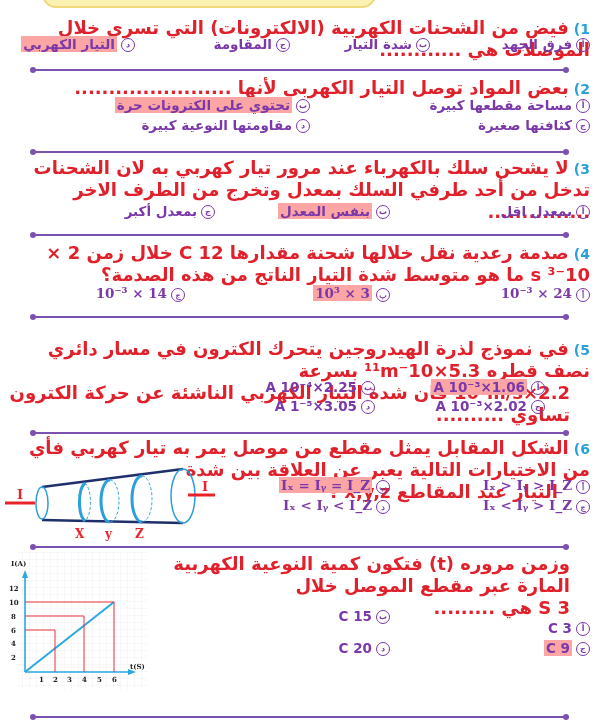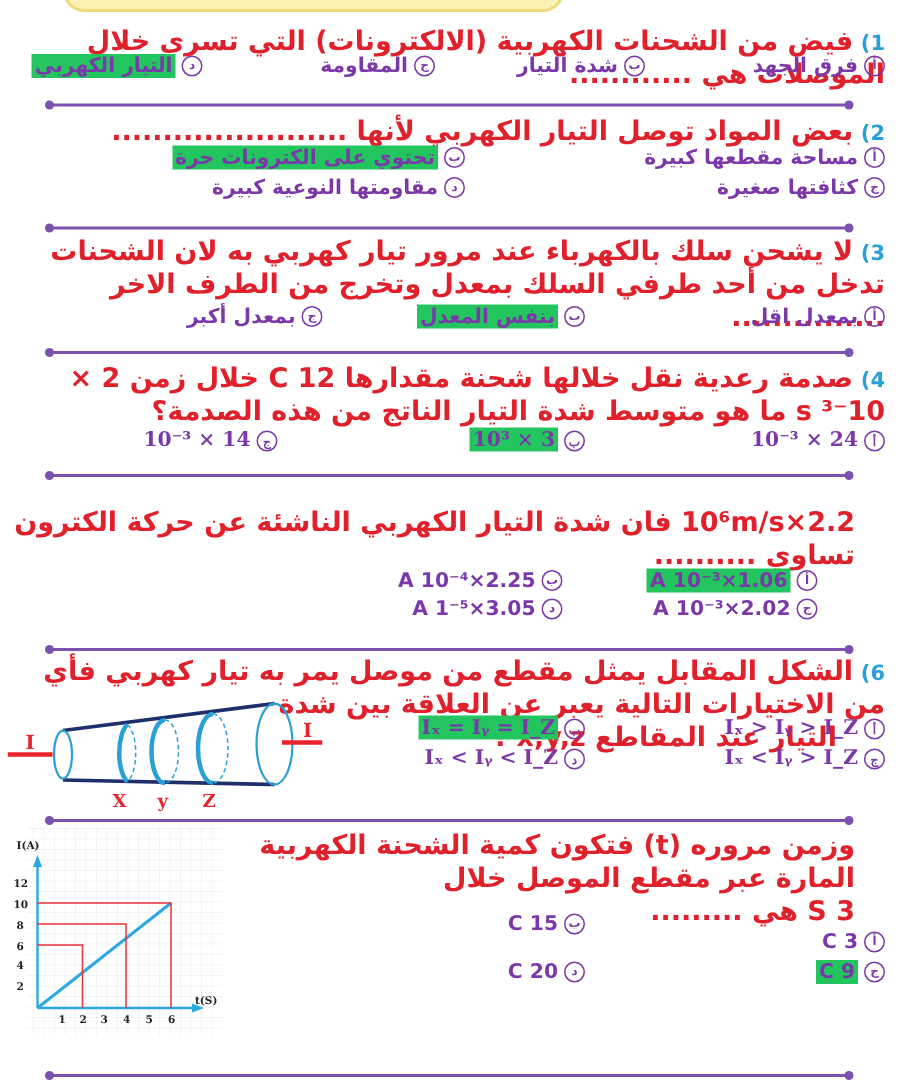--- a/index.html
+++ b/index.html
@@ -10,7 +10,7 @@
   .qtext{color:#e0202a;font-weight:bold;font-size:18px;line-height:22px;}
   .opt{position:absolute;direction:rtl;color:#7a38a8;font-weight:bold;font-size:13.5px;white-space:nowrap;}
   .opt .mk{display:inline-block;width:12px;height:12px;border:1.5px solid #7a38a8;border-radius:50%;font-size:8px;line-height:12px;text-align:center;margin-left:4px;vertical-align:middle;}
-  .hl{background:#22c55e;color:#7a38a8;padding:0 2px;}
+  .hl{background:#fca5a5;color:#7a38a8;padding:0 2px;}
   .sep{position:absolute;left:33px;width:533px;height:2px;background:#7b52b0;}
   .sep::before,.sep::after{content:"";position:absolute;top:-2px;width:6px;height:6px;border-radius:50%;background:#7b52b0;}
   .sep::before{left:-3px}.sep::after{right:-3px}

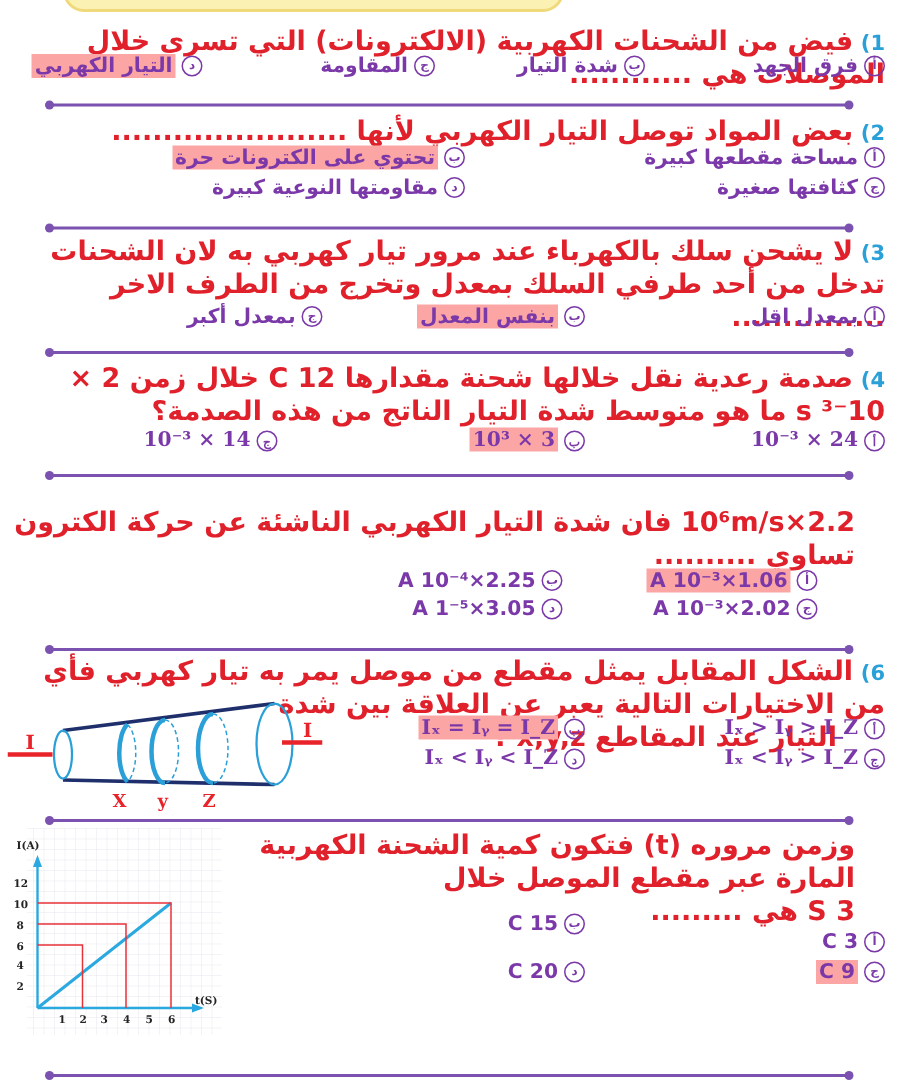--- a/index.html
+++ b/index.html
@@ -60,6 +60,7 @@
 <div class="sep" style="top:316px"></div>
 
 <div class="q" style="top:338px;width:585px">
+  <div><span class="qnum">5)</span> <span class="qtext">في نموذج لذرة الهيدروجين يتحرك الكترون في مسار دائري نصف قطره 5.3×10⁻¹¹m بسرعة</span></div>
   <div style="margin-right:20px"><span class="qtext">2.2×10⁶m/s فان شدة التيار الكهربي الناشئة عن حركة الكترون تساوي ..........</span></div>
 </div>
 <div class="opt" style="right:55px;top:379px"><span class="mk">أ</span><span class="hl">1.06×10⁻³ A</span></div>

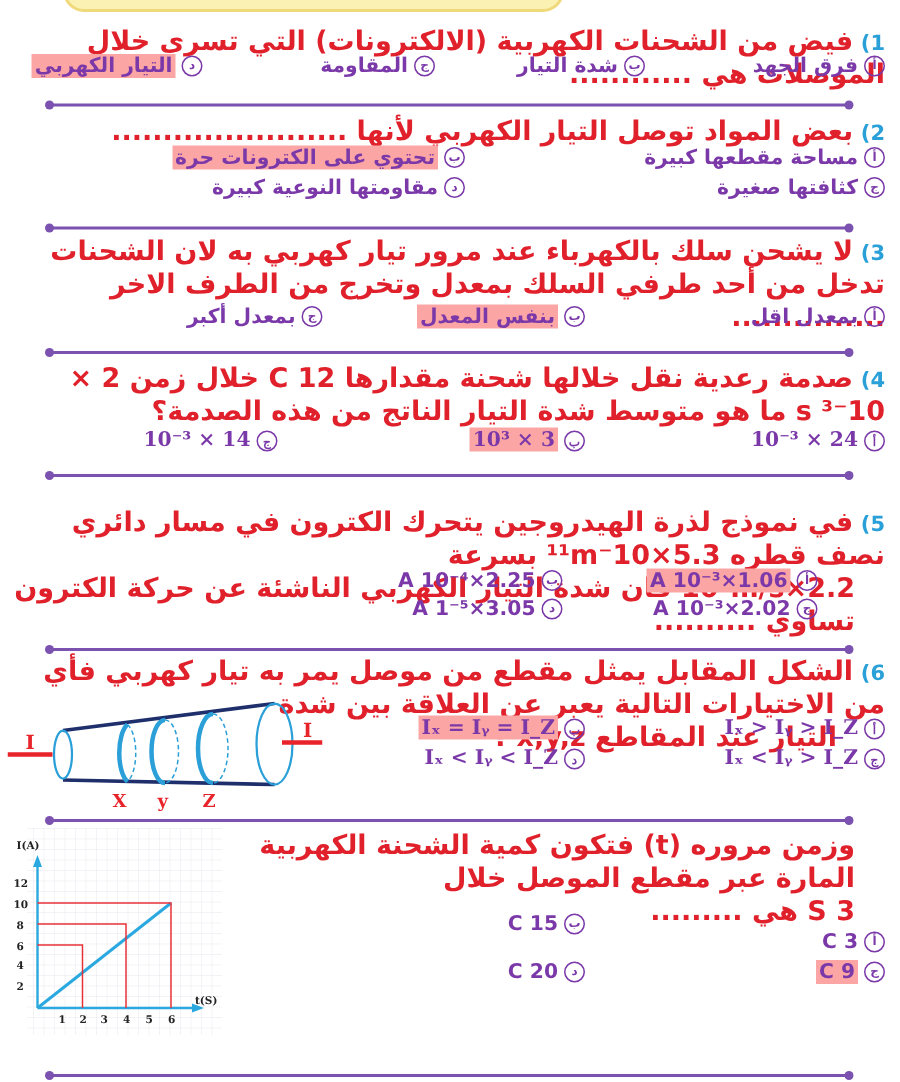--- a/index.html
+++ b/index.html
@@ -99,7 +99,7 @@
 <div class="sep" style="top:546px"></div>
 
 <div class="q" style="top:553px;width:430px">
-  <div style="margin-right:20px"><span class="qtext">وزمن مروره (t) فتكون كمية الشحنة الكهربية المارة عبر مقطع الموصل خلال</span></div>
+  <div style="margin-right:20px"><span class="qtext">وزمن مروره (t) فتكون كمية النوعية الكهربية المارة عبر مقطع الموصل خلال</span></div>
   <div style="margin-right:20px"><span class="qtext">3 S هي .........</span></div>
 </div>
 <div class="opt" style="right:10px;top:620px"><span class="mk">أ</span><span>3 C</span></div>

